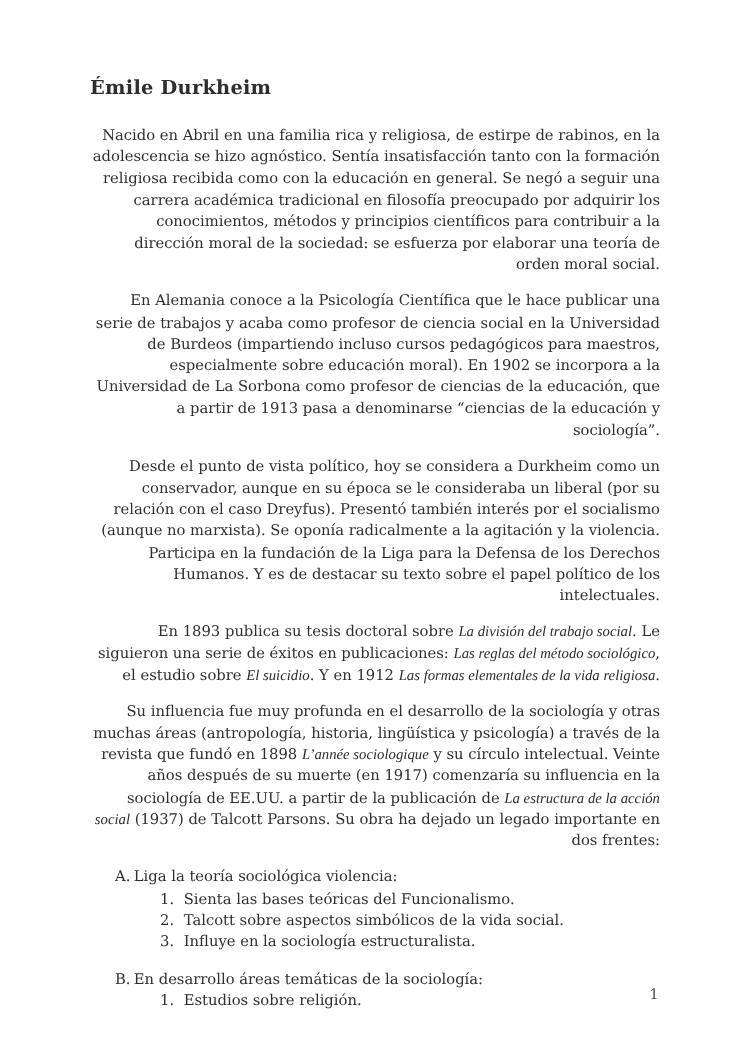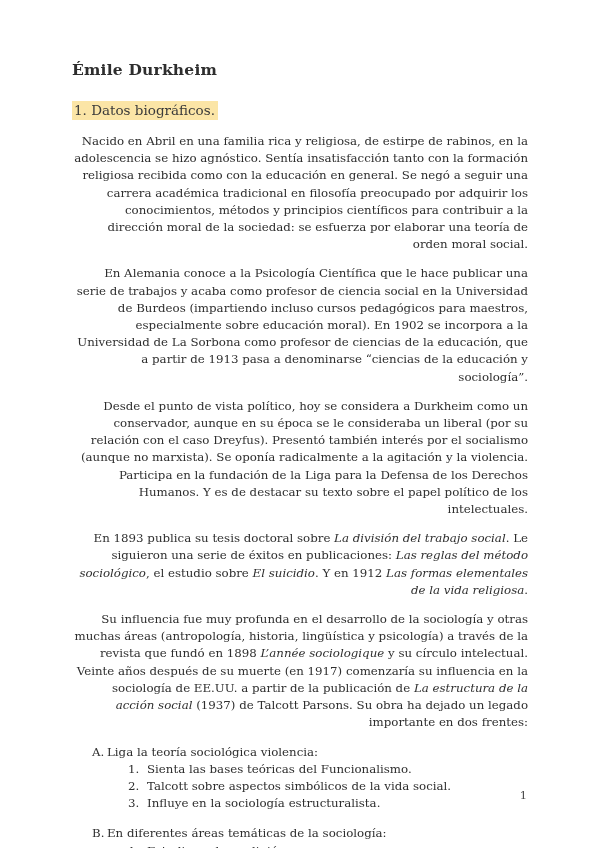--- a/index.html
+++ b/index.html
@@ -63,9 +63,6 @@
 
 <div class="page">
   <h1 class="doc-title">Émile Durkheim</h1>
-  <div class="section-heading-wrap">
-    <span class="section-heading">1. Datos biográficos.</span>
-  </div>
   <div>
       <p class="para"><span>Nacido en Abril en una familia rica y religiosa, de estirpe de rabinos, en la adolescencia se hizo agnóstico. Sentía insatisfacción tanto con la formación religiosa recibida como con la educación en general. Se negó a seguir una carrera académica tradicional en filosofía preocupado por adquirir los conocimientos, métodos y principios científicos para contribuir a la dirección moral de la sociedad: se esfuerza por elaborar una teoría de orden moral social.</span></p>
       <p class="para"><span>En Alemania conoce a la Psicología Científica que le hace publicar una serie de trabajos y acaba como profesor de ciencia social en la Universidad de Burdeos (impartiendo incluso cursos pedagógicos para maestros, especialmente sobre educación moral). En 1902 se incorpora a la Universidad de La Sorbona como profesor de ciencias de la educación, que a partir de 1913 pasa a denominarse “ciencias de la educación y sociología”.</span></p>

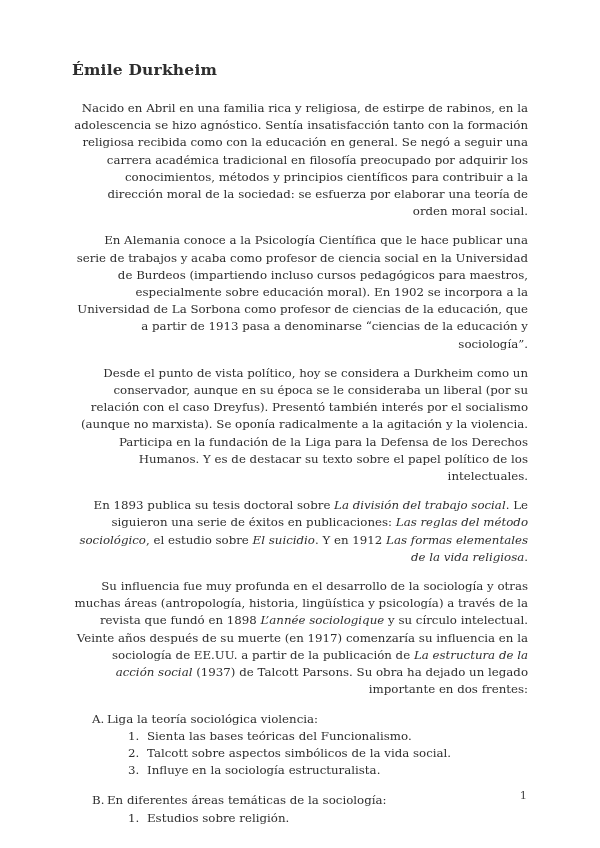--- a/index.html
+++ b/index.html
@@ -49,7 +49,7 @@
   .list-item { display: flex; padding-left: 56px; }
   .item-num { width: 19px; flex: none; }
   .bold { font-weight: normal; }
-  .italic { font-style: italic; }
+  .italic { font-style: italic; font-family: Liberation Serif, serif; }
   .page-number {
     position: absolute;
     top: 788px;

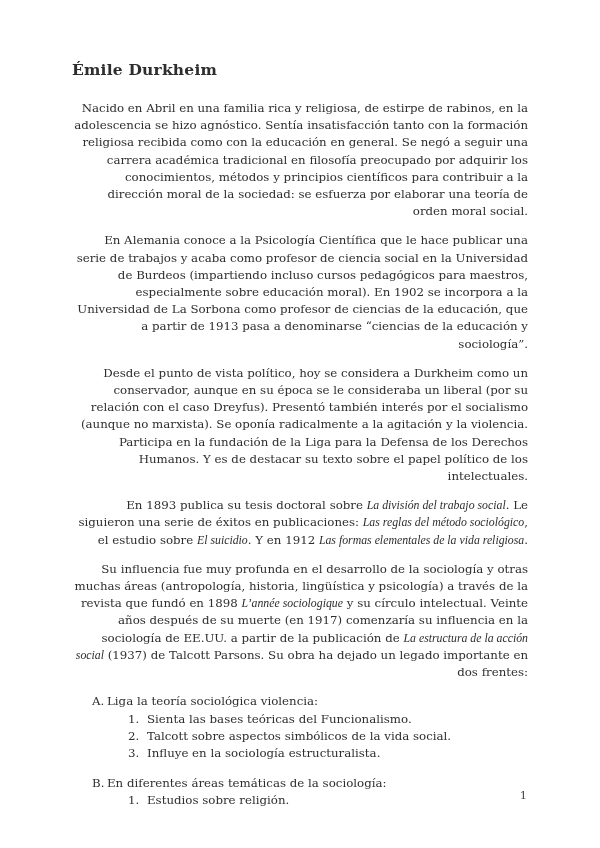--- a/index.html
+++ b/index.html
@@ -90,7 +90,7 @@
       <div class="list-block">
         <div class="list-head">
           <span class="list-marker">B.</span>
-          <span><span>En diferentes </span><span class="bold">áreas temáticas</span><span> de la sociología:</span></span>
+          <span><span>En desarrollo </span><span class="bold">áreas temáticas</span><span> de la sociología:</span></span>
         </div>
         <div class="list-item">
           <span class="item-num">1.</span>

